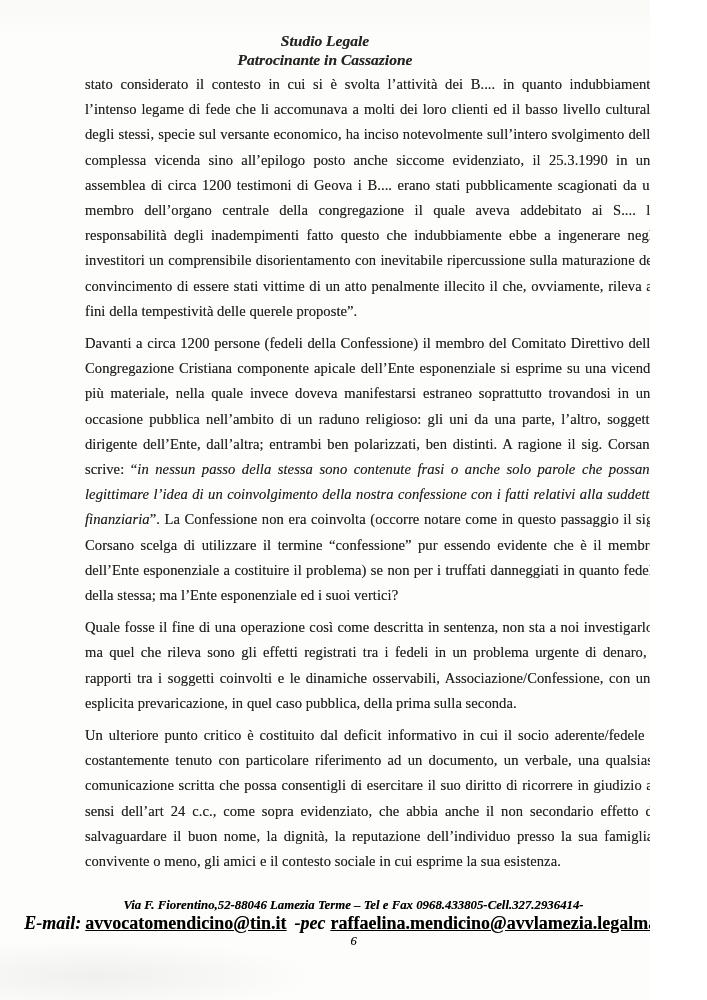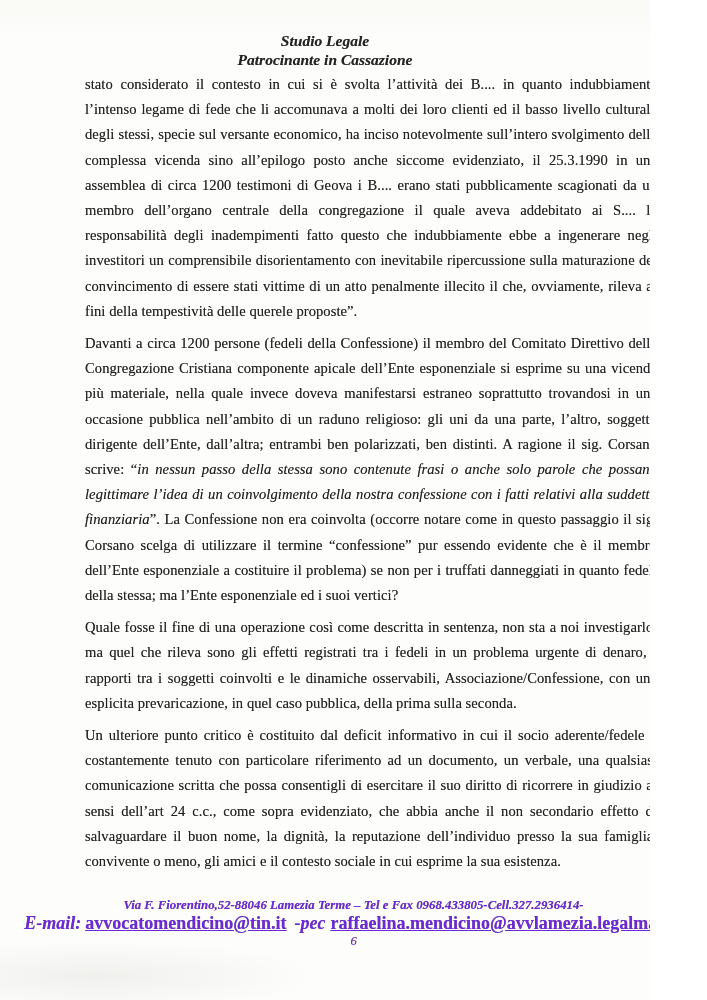--- a/index.html
+++ b/index.html
@@ -52,7 +52,7 @@
     left: 0;
     width: 707px;
     text-align: center;
-    color: #6d28d9;
+    color: #000000;
   }
   .foot-address {
     font-style: italic;

